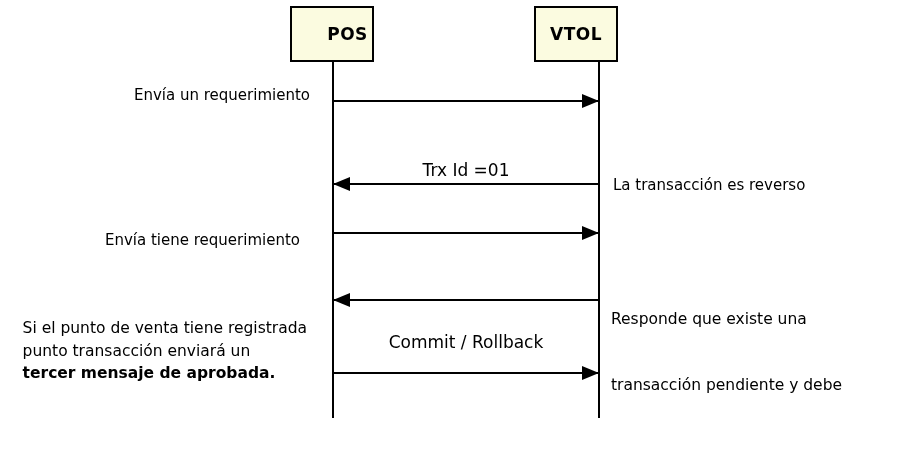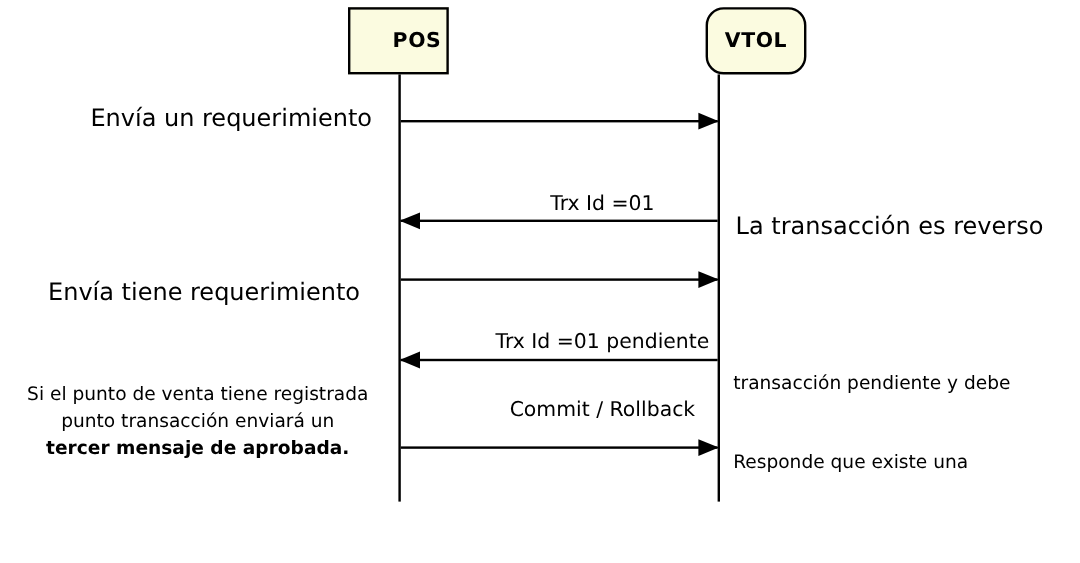--- a/index.html
+++ b/index.html
@@ -21,7 +21,7 @@
     box-sizing:border-box;
   }
   .actor.pos{left:290px;padding-left:31px;}
-  .actor.vtol{left:588px;border-radius:15px;}
+  .actor.vtol{left:534px;}
 
   .lifeline{
     position:absolute;top:62px;width:2px;height:356px;

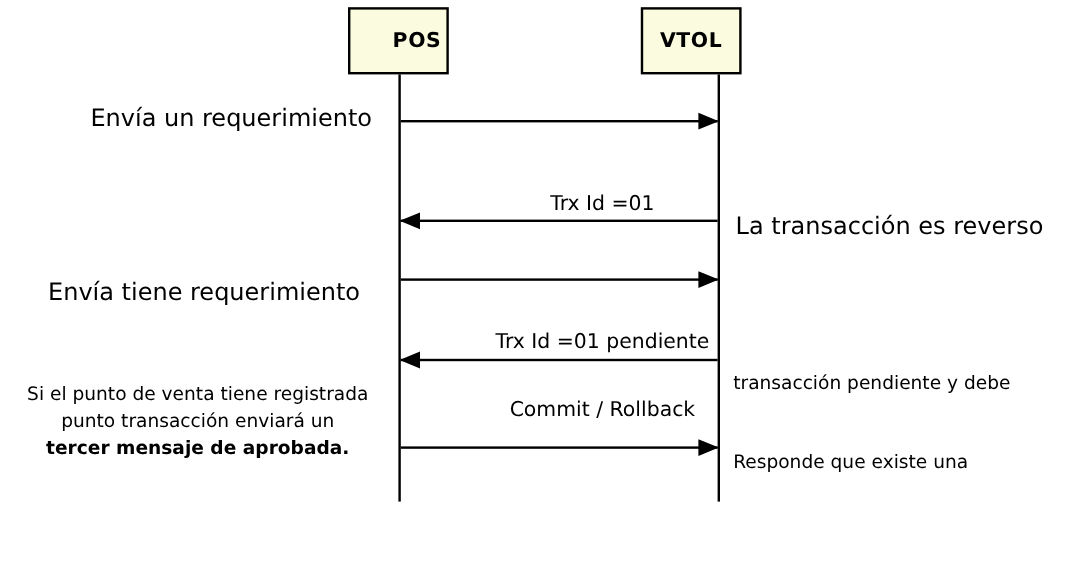--- a/index.html
+++ b/index.html
@@ -46,7 +46,7 @@
     text-align:center;font-size:17px;white-space:nowrap;padding-left:36px;
   }
   .side-label{
-    position:absolute;font-size:20px;white-space:nowrap;
+    position:absolute;font-size:15px;white-space:nowrap;
   }
   .side-label.rt{text-align:right;}
   .note-right{

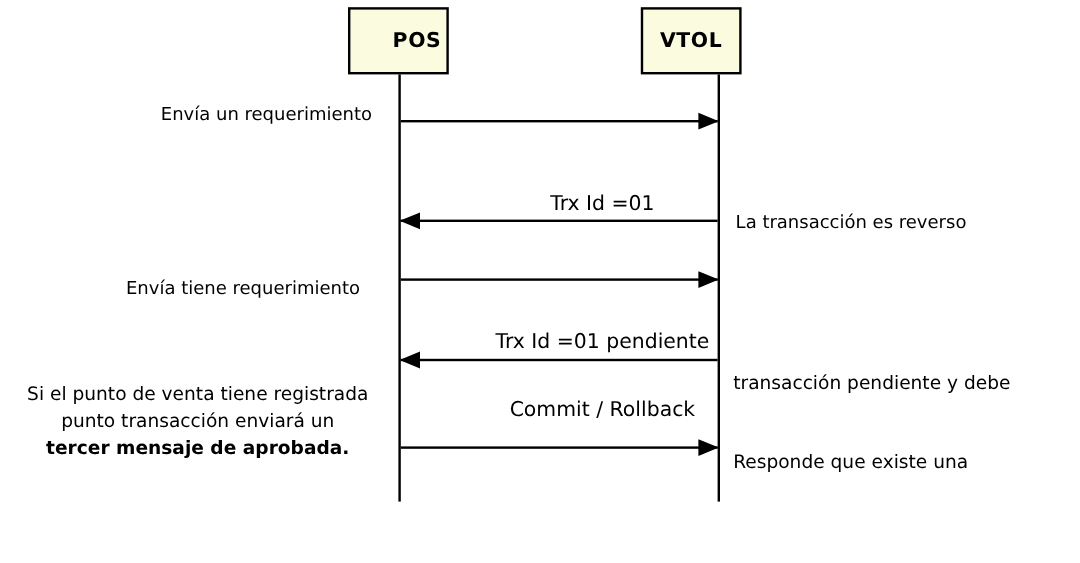--- a/index.html
+++ b/index.html
@@ -43,7 +43,7 @@
 
   .msg-label{
     position:absolute;left:334px;width:264px;
-    text-align:center;font-size:17px;white-space:nowrap;padding-left:36px;
+    text-align:center;font-size:17px;white-space:nowrap;
   }
   .side-label{
     position:absolute;font-size:15px;white-space:nowrap;

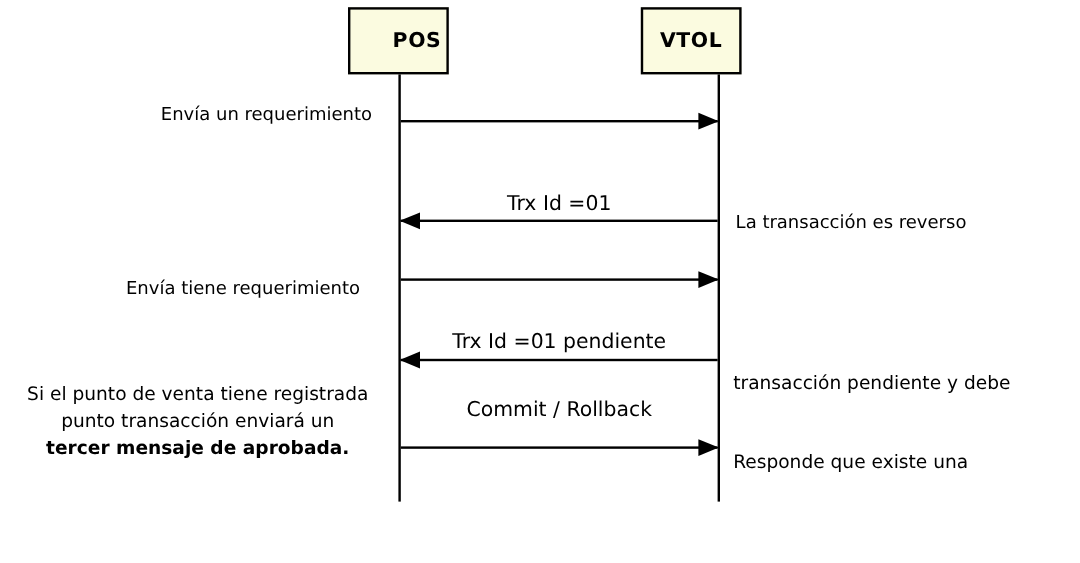--- a/index.html
+++ b/index.html
@@ -95,7 +95,6 @@
   <div class="side-label rt" style="right:600px;top:231px">Envía tiene requerimiento</div>
 
   <div class="msg-label" style="top:160px">Trx Id =01</div>
-  <div class="msg-label" style="top:275px">Trx Id =01 pendiente</div>
   <div class="msg-label" style="top:332px">Commit / Rollback</div>
 
   <div class="side-label" style="left:613px;top:176px">La transacción es reverso</div>

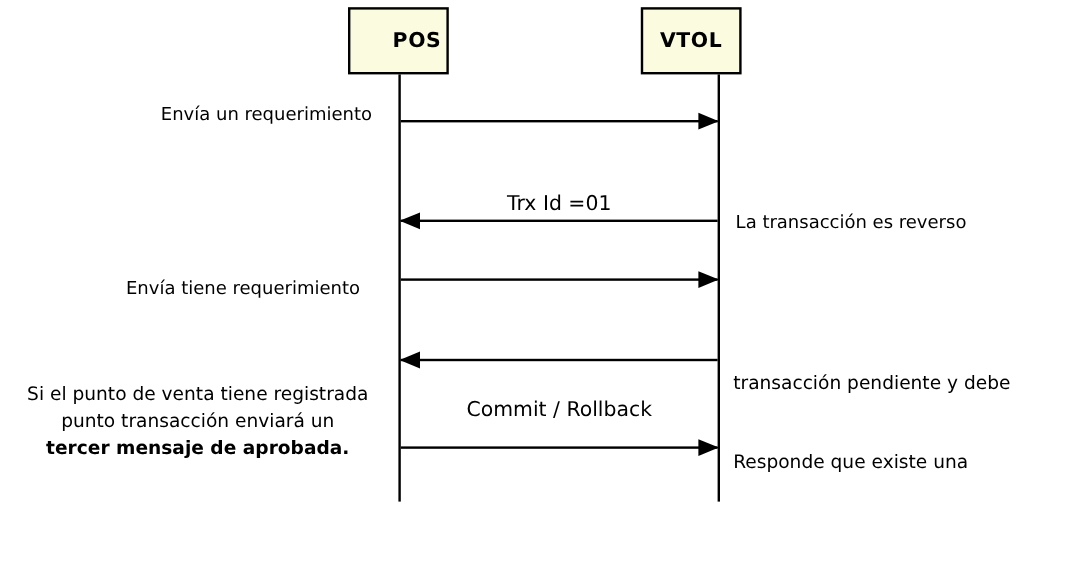--- a/index.html
+++ b/index.html
@@ -55,7 +55,7 @@
   }
   .left-note{
     position:absolute;right:593px;top:317px;
-    text-align:center;font-size:15.5px;line-height:22.5px;
+    text-align:left;font-size:15.5px;line-height:22.5px;
     white-space:nowrap;
   }
   .left-note .bold{font-weight:bold;}

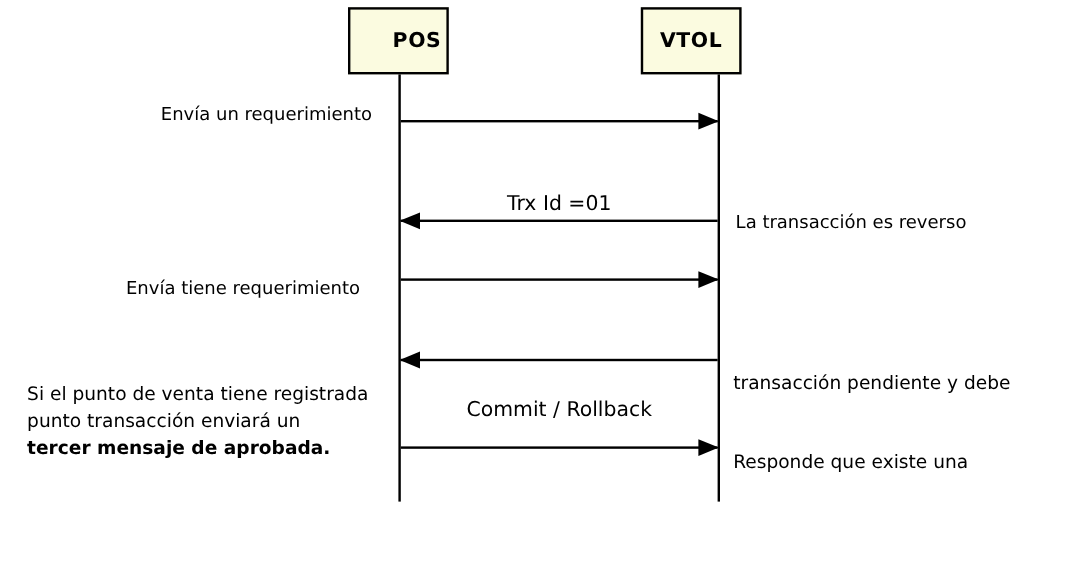--- a/index.html
+++ b/index.html
@@ -99,8 +99,8 @@
 
   <div class="side-label" style="left:613px;top:176px">La transacción es reverso</div>
   <div class="note-right" style="top:264px">
+    <div>Responde que existe una</div>
     <div>transacción pendiente y debe</div>
-    <div>Responde que existe una</div>
   </div>
 
   <div class="left-note">

